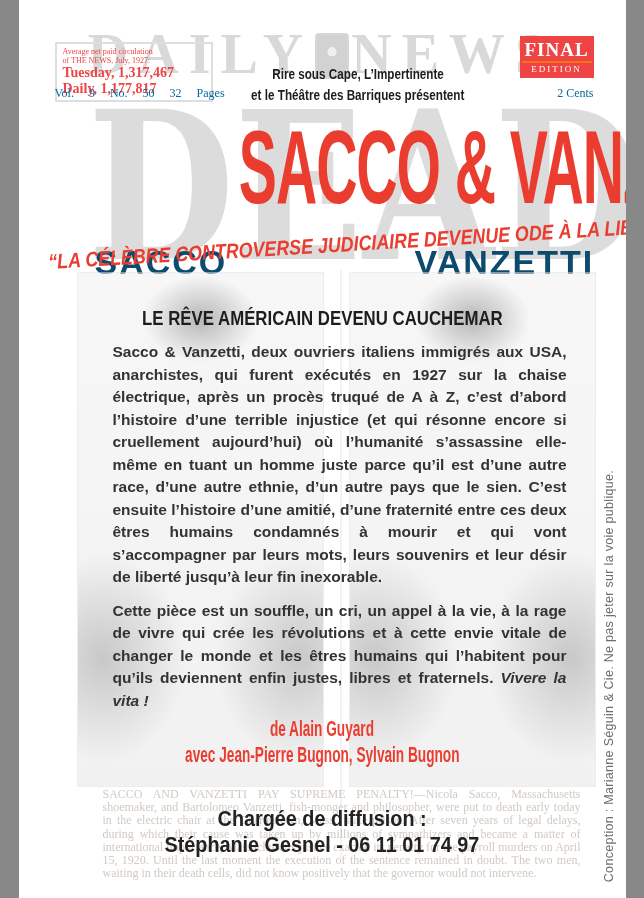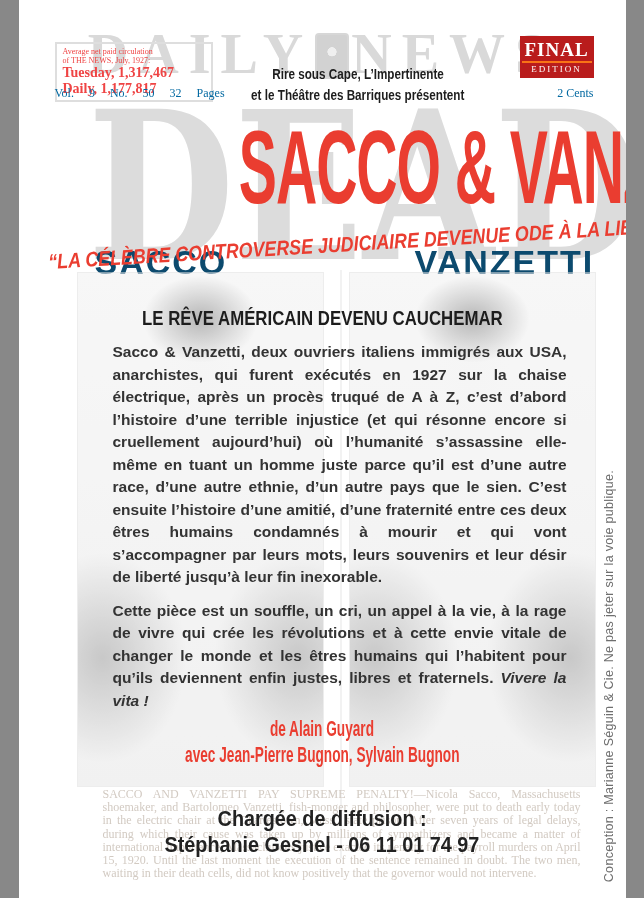--- a/index.html
+++ b/index.html
@@ -29,7 +29,7 @@
   .np-circ .tiny{font-size:8px;line-height:9px;}
   .np-circ .big{font-size:14px;line-height:16px;font-weight:bold;}
   .np-final{
-    position:absolute;right:32px;top:36px;width:70px;background:#b91c1c;color:#ffffff;
+    position:absolute;right:32px;top:36px;width:70px;background:#ef4444;color:#ffffff;
     text-align:center;padding:4px 2px 3px;font-family:"Liberation Serif",serif;
   }
   .np-final .f1{font-size:19px;line-height:19px;font-weight:bold;letter-spacing:1px;}

